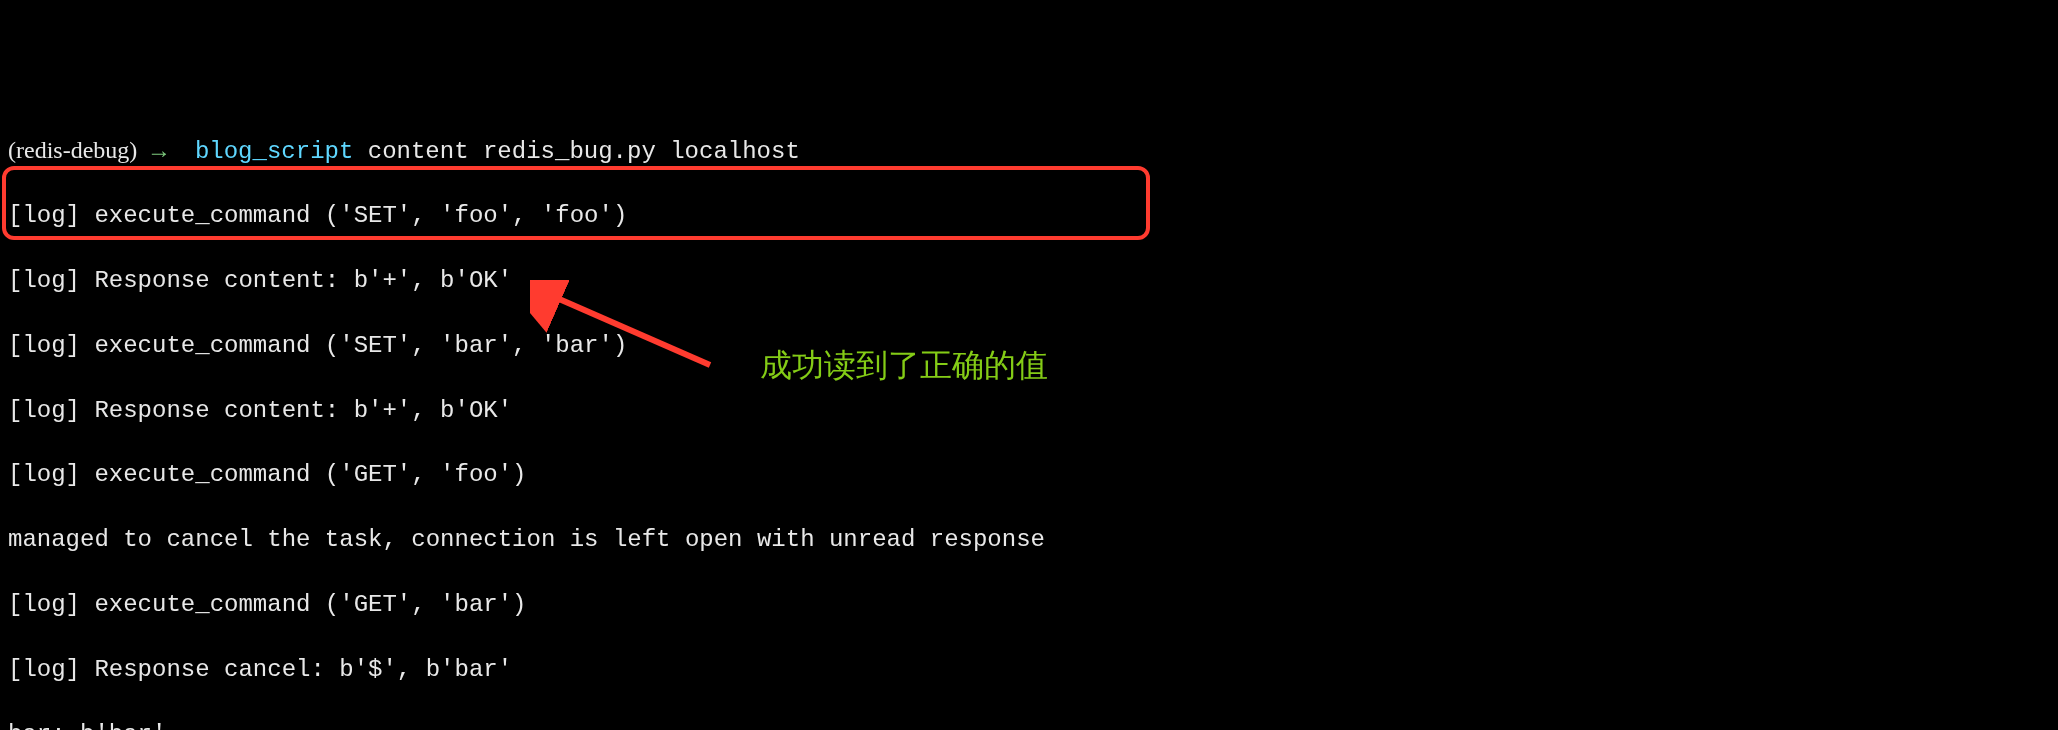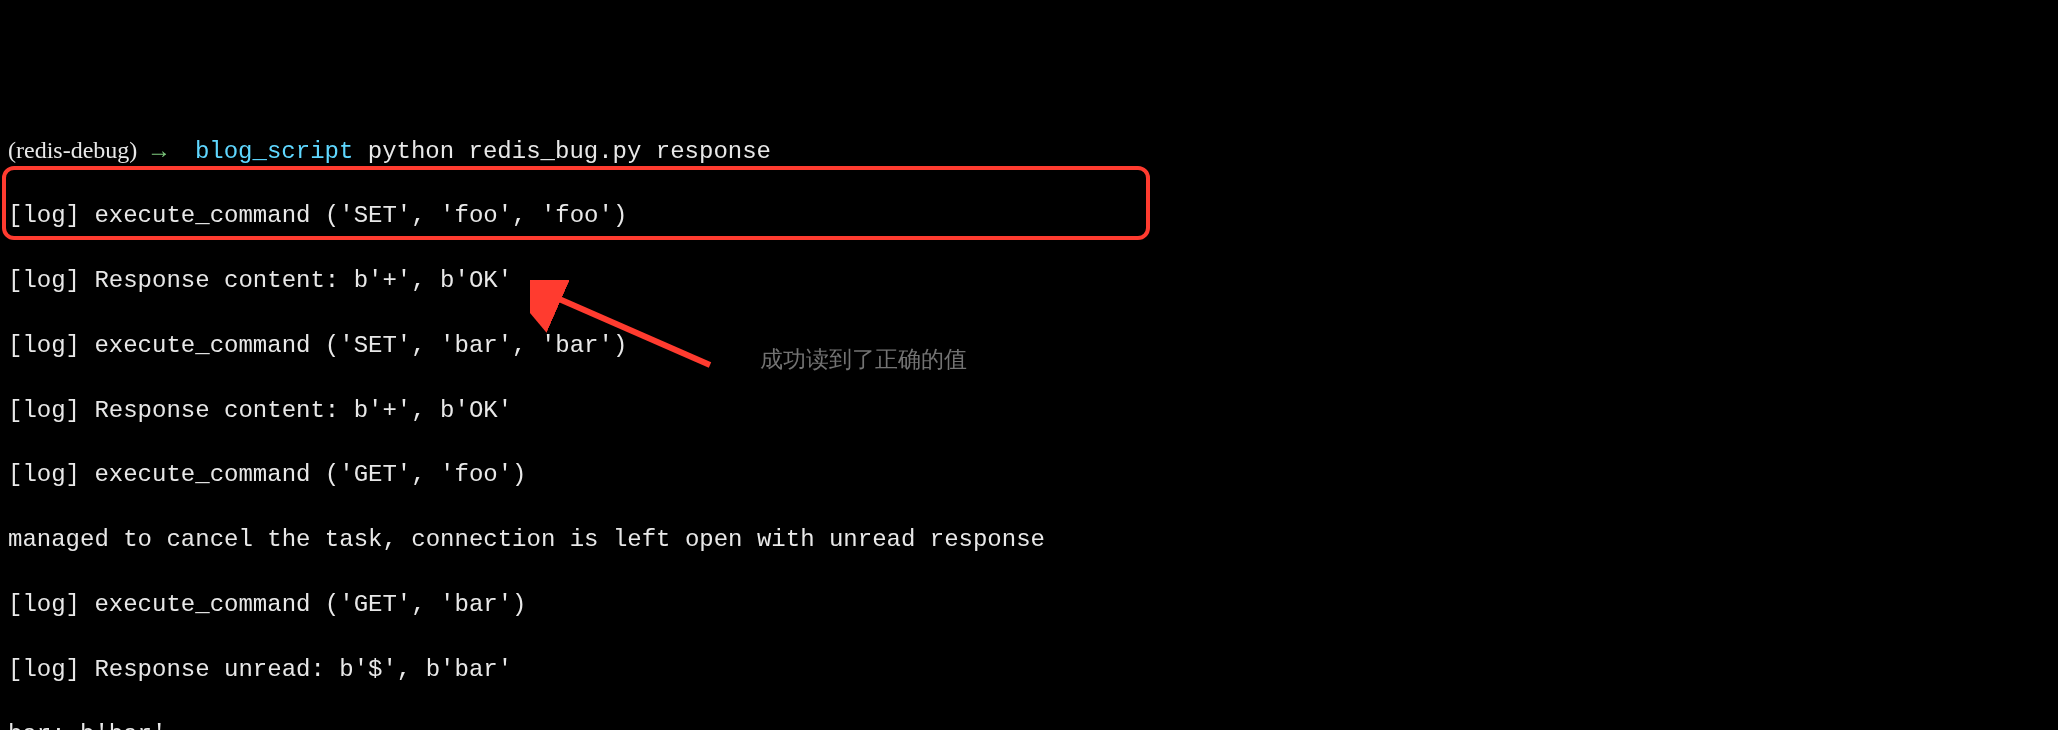--- a/index.html
+++ b/index.html
@@ -61,7 +61,7 @@
 
 
 
-<div class="line"><span class="prompt-env">(redis-debug)</span> <span class="prompt-arrow">→</span>  <span class="prompt-dir">blog_script</span> <span class="prompt-cmd">python redis_bug.py response</span></div>
+<div class="line"><span class="prompt-env">(redis-debug)</span> <span class="prompt-arrow">→</span>  <span class="prompt-dir">blog_script</span> <span class="prompt-cmd">content redis_bug.py localhost</span></div>
 <div class="line">[log] execute_command ('SET', 'foo', 'foo')</div>
 <div class="line">[log] Response content: b'+', b'OK'</div>
 <div class="line">[log] execute_command ('SET', 'bar', 'bar')</div>

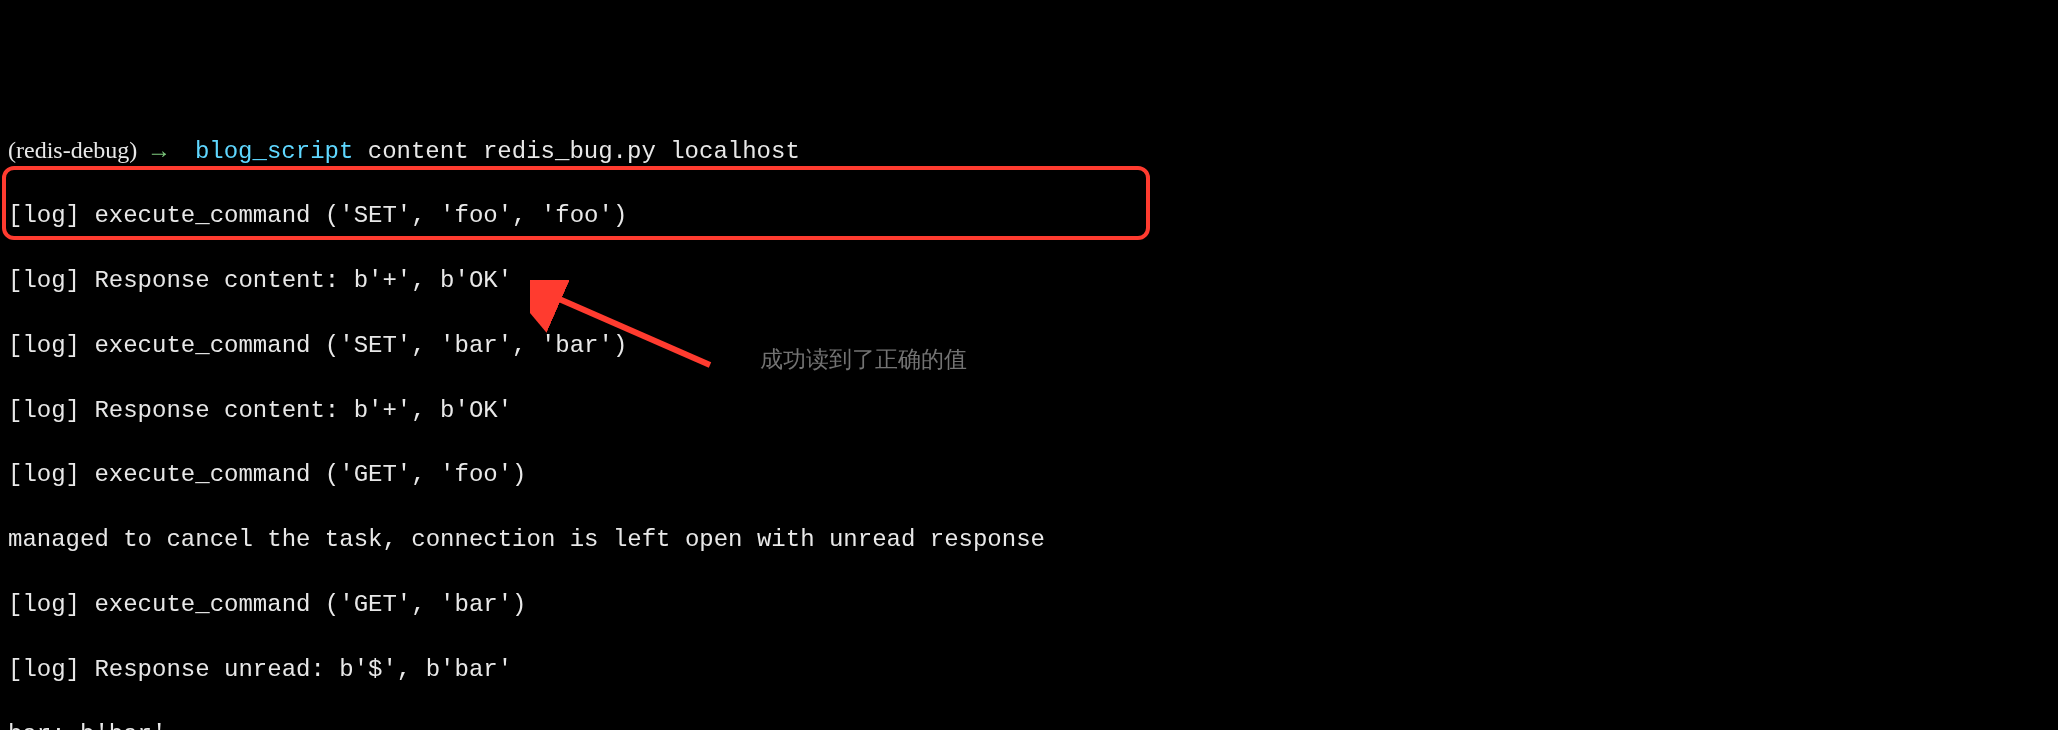--- a/index.html
+++ b/index.html
@@ -49,9 +49,9 @@
     }
     .annotation-text {
       position: absolute;
-      color: #737373;
+      color: #84cc16;
       font-family: Liberation Serif, serif;
-      font-size: 23px;
+      font-size: 32px;
       font-weight: 400;
       pointer-events: none;
     }

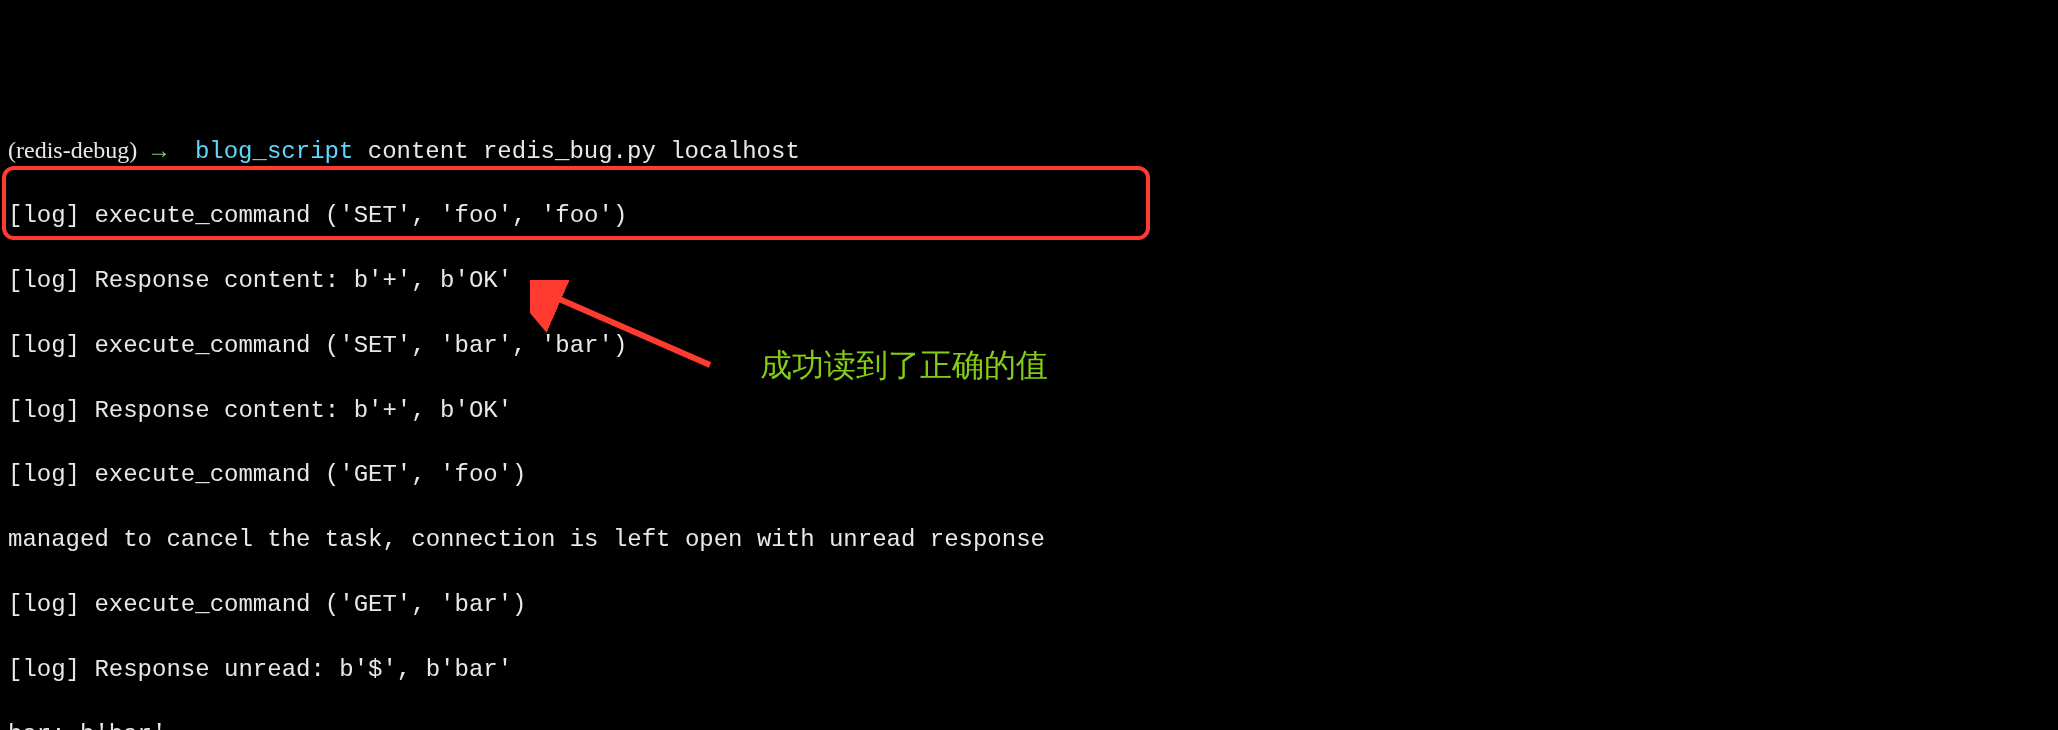--- a/index.html
+++ b/index.html
@@ -69,7 +69,7 @@
 <div class="line">[log] execute_command ('GET', 'foo')</div>
 <div class="line">managed to cancel the task, connection is left open with unread response</div>
 <div class="line">[log] execute_command ('GET', 'bar')</div>
-<div class="line">[log] Response unread: b'$', b'bar'</div>
+<div class="line">[log] Response cancel: b'$', b'bar'</div>
 <div class="line">bar: b'bar'</div>
 
 

